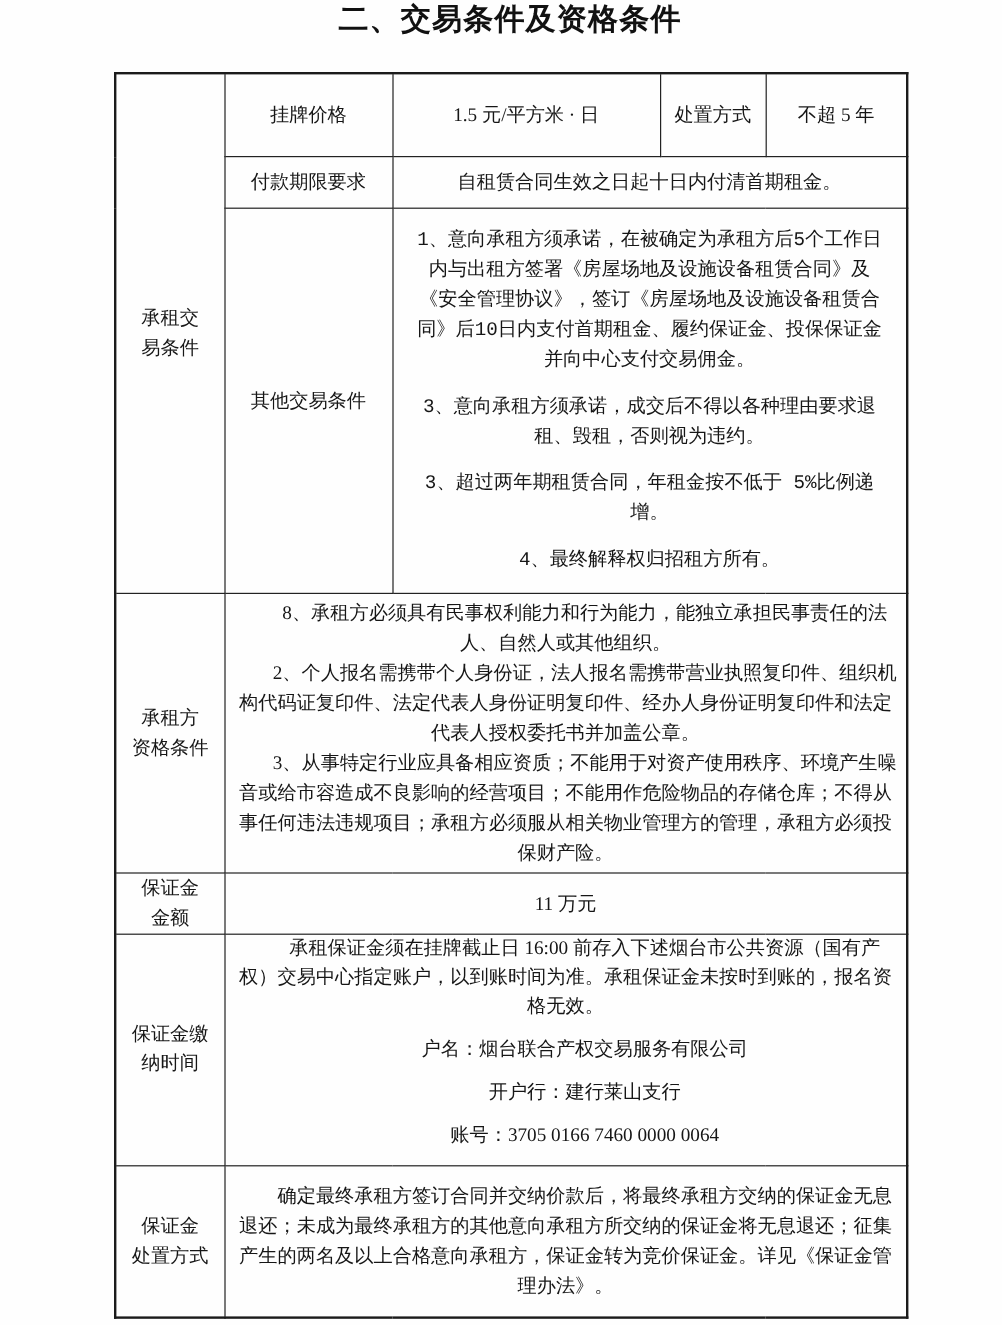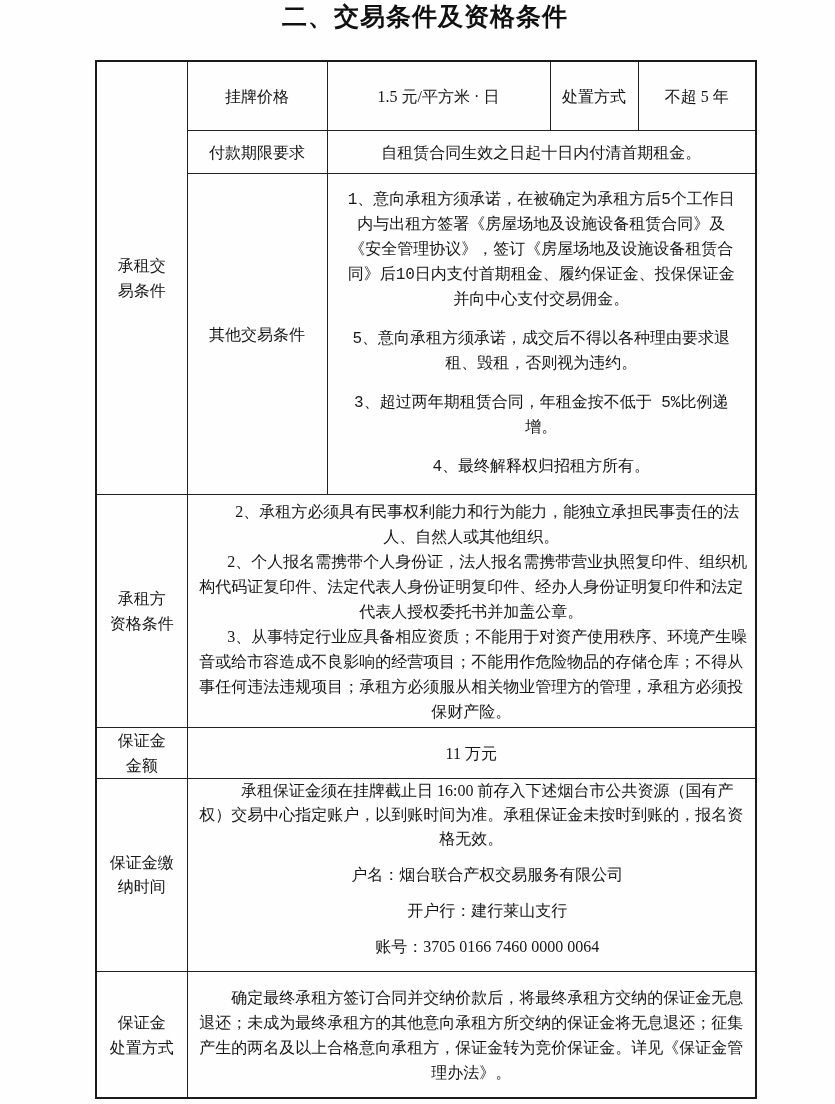--- a/index.html
+++ b/index.html
@@ -94,7 +94,7 @@
         <td class="center-cell">其他交易条件</td>
         <td colspan="3">
           <p class="para">1、意向承租方须承诺，在被确定为承租方后5个工作日内与出租方签署《房屋场地及设施设备租赁合同》及《安全管理协议》，签订《房屋场地及设施设备租赁合同》后10日内支付首期租金、履约保证金、投保保证金并向中心支付交易佣金。</p>
-          <p class="para">5、意向承租方须承诺，成交后不得以各种理由要求退租、毁租，否则视为违约。</p>
+          <p class="para">3、意向承租方须承诺，成交后不得以各种理由要求退租、毁租，否则视为违约。</p>
           <p class="para">3、超过两年期租赁合同，年租金按不低于 5%比例递增。</p>
           <p class="para">4、最终解释权归招租方所有。</p>
         </td>

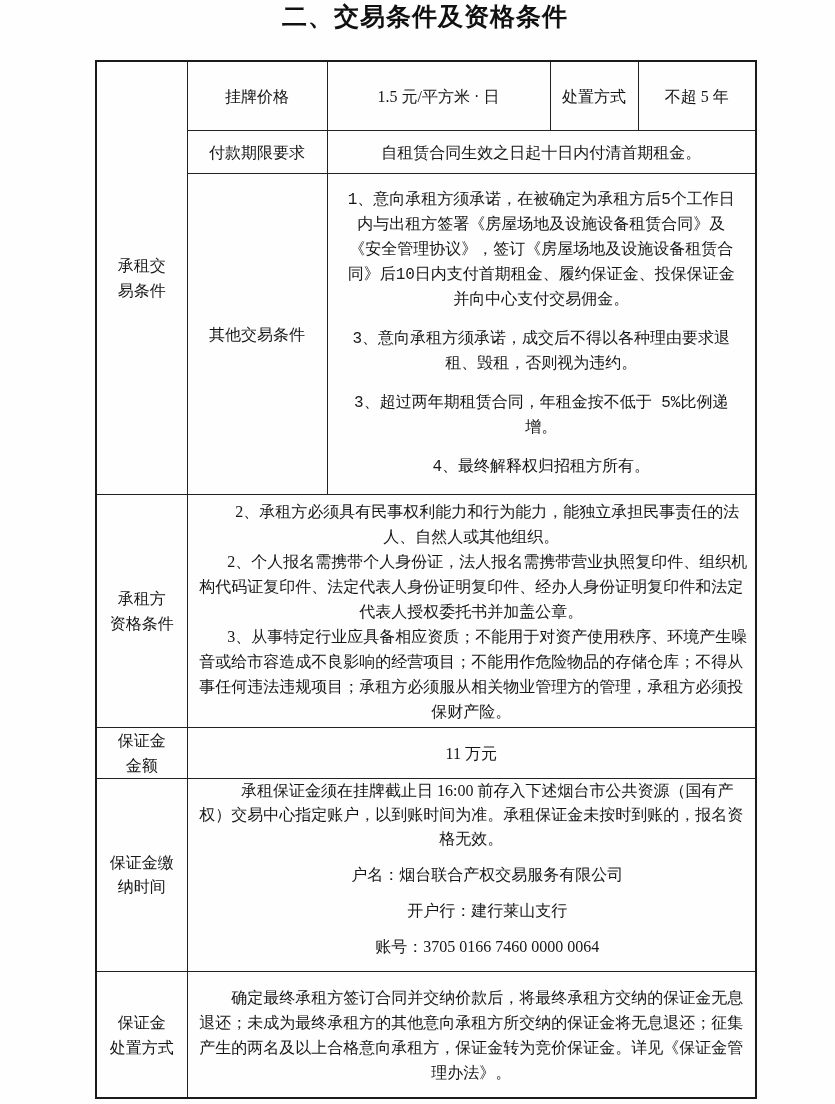--- a/index.html
+++ b/index.html
@@ -103,7 +103,7 @@
         <td class="hdr">承租方
 资格条件</td>
         <td colspan="4">
-          <p class="para-indent">2、承租方必须具有民事权利能力和行为能力，能独立承担民事责任的法人、自然人或其他组织。</p>
+          <p class="para-indent">8、承租方必须具有民事权利能力和行为能力，能独立承担民事责任的法人、自然人或其他组织。</p>
           <p class="para-indent">2、个人报名需携带个人身份证，法人报名需携带营业执照复印件、组织机构代码证复印件、法定代表人身份证明复印件、经办人身份证明复印件和法定代表人授权委托书并加盖公章。</p>
           <p class="para-indent">3、从事特定行业应具备相应资质；不能用于对资产使用秩序、环境产生噪音或给市容造成不良影响的经营项目；不能用作危险物品的存储仓库；不得从事任何违法违规项目；承租方必须服从相关物业管理方的管理，承租方必须投保财产险。</p>
         </td>

